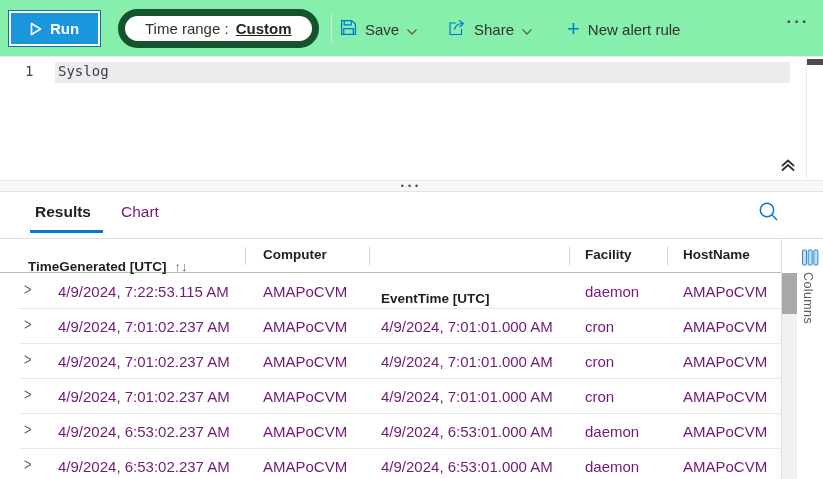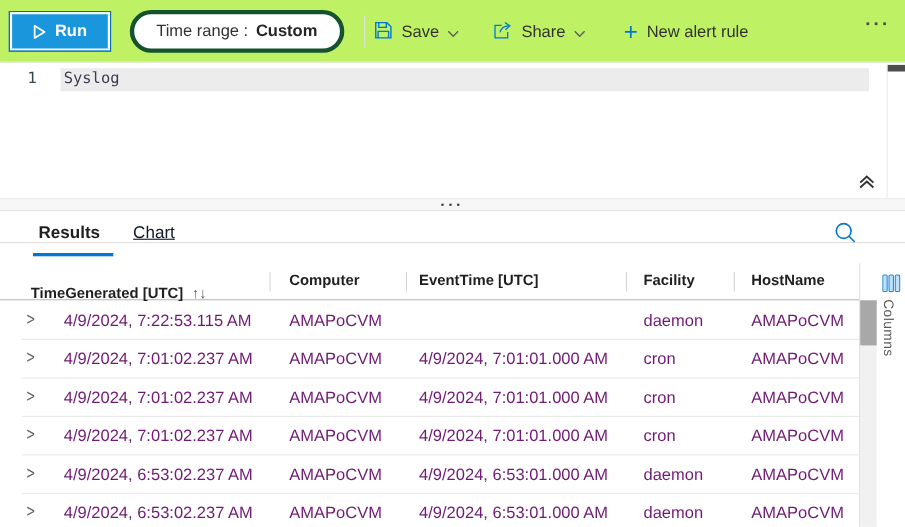--- a/index.html
+++ b/index.html
@@ -7,7 +7,7 @@
     font-family:"Liberation Sans", sans-serif; color:#323130; }
 
   
-  #toolbar { position:absolute; left:0; top:0; width:823px; height:57px; background:#bef264; border-bottom:1px solid #eaeaea; }
+  #toolbar { position:absolute; left:0; top:0; width:823px; height:57px; background:#86efac; border-bottom:1px solid #eaeaea; }
   #run-btn { position:absolute; left:8px; top:10px; width:93px; height:37px;
     background:#1a96dd; border:1px solid #0f6cbd; box-shadow:inset 0 0 0 2px #fff;
     color:#fff; font-size:15px; font-weight:700; display:flex; align-items:center; justify-content:center; gap:8px; cursor:pointer; }

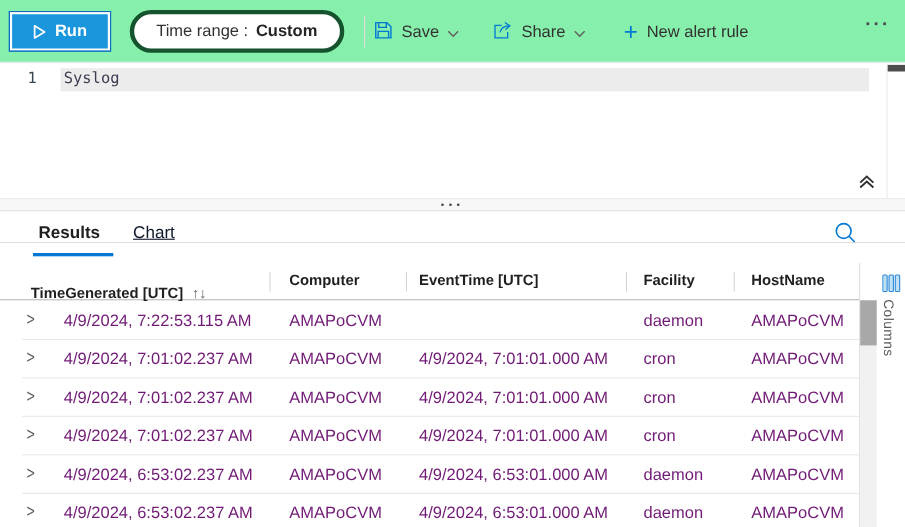--- a/index.html
+++ b/index.html
@@ -13,7 +13,7 @@
     color:#fff; font-size:15px; font-weight:700; display:flex; align-items:center; justify-content:center; gap:8px; cursor:pointer; }
   #run-btn svg { display:block; }
   #timerange-pill { position:absolute; left:118px; top:9px; height:39px; min-width:190px;
-    border:4px solid #14532d; border-radius:20px; background:#fff;
+    border:7px solid #14532d; border-radius:20px; background:#fff;
     display:flex; align-items:center; justify-content:center; gap:7px; padding:0 20px; font-size:15px; color:#323130; cursor:pointer; }
   #timerange-pill .val { font-weight:700; color:#252423; }
   .tb-sep { position:absolute; left:331px; top:14px; width:1px; height:29px; background:#e1dfdd; }

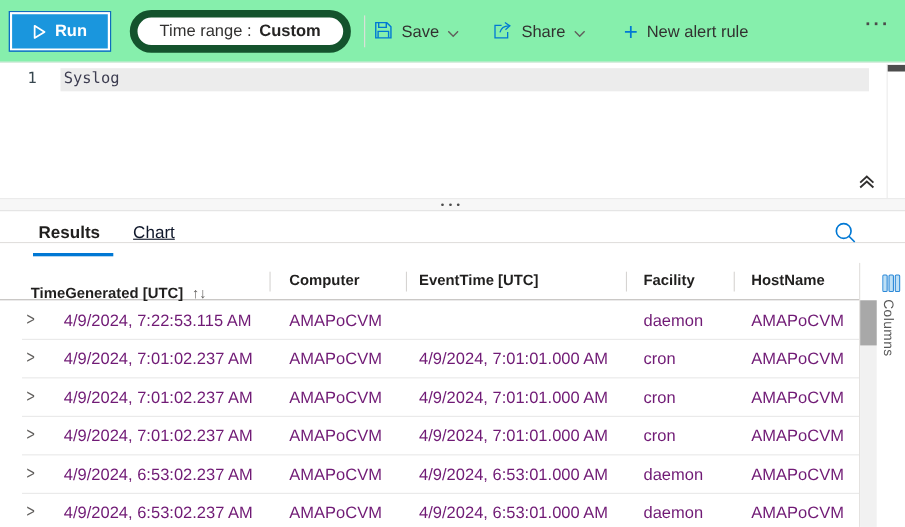--- a/index.html
+++ b/index.html
@@ -15,7 +15,7 @@
   #timerange-pill { position:absolute; left:118px; top:9px; height:39px; min-width:190px;
     border:7px solid #14532d; border-radius:20px; background:#fff;
     display:flex; align-items:center; justify-content:center; gap:7px; padding:0 20px; font-size:15px; color:#323130; cursor:pointer; }
-  #timerange-pill .val { font-weight:700; color:#252423; }
+  #timerange-pill .val { font-weight:700; color:#252423;text-decoration:underline; }
   .tb-sep { position:absolute; left:331px; top:14px; width:1px; height:29px; background:#e1dfdd; }
   .tb-item { position:absolute; top:14px; height:30px; display:flex; align-items:center; gap:8px; font-size:15px; color:#323130; cursor:pointer; }
   #save-item { left:340px; }

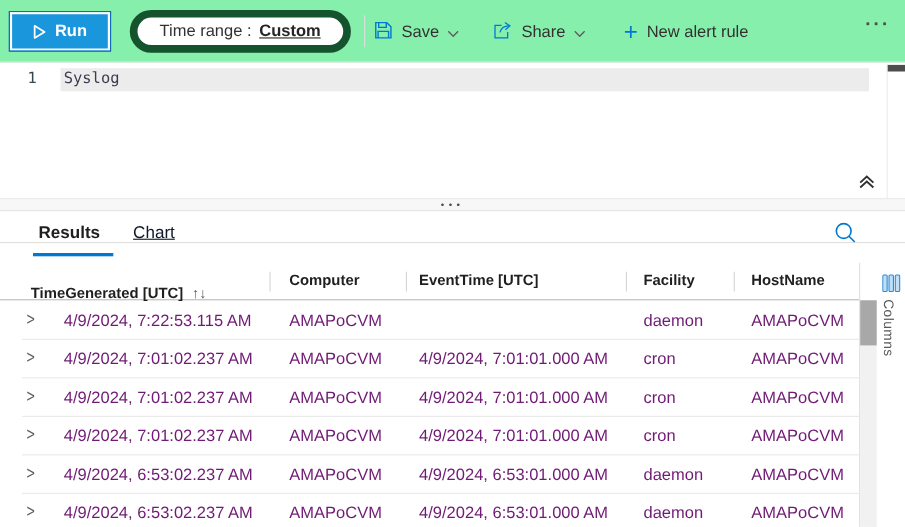--- a/index.html
+++ b/index.html
@@ -40,7 +40,7 @@
   #splitter span { font-size:9px; letter-spacing:4px; color:#4d4d4d; line-height:4px; }
 
   
-  #tabsbar { position:absolute; left:0; top:193px; width:823px; height:28px; background:#fff; border-bottom:1px solid #e1dfdd; }
+  #tabsbar { position:absolute; left:0; top:193px; width:823px; height:46px; background:#fff; border-bottom:1px solid #e1dfdd; }
   .tab { position:absolute; top:10px; font-size:15.5px; cursor:pointer; }
   #tab-results { left:35px; font-weight:700; color:#201f1e; }
   #tab-chart { left:121px; font-weight:400; color:#0f172a;text-decoration:underline; }

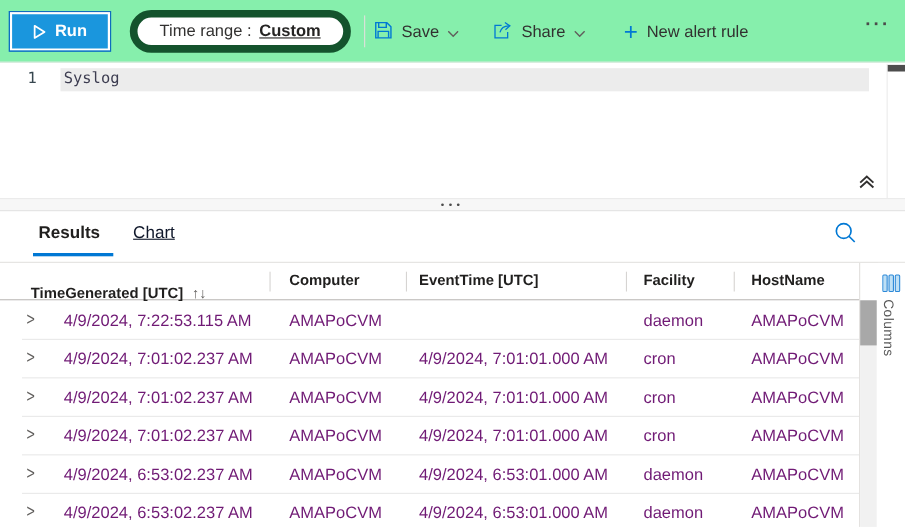--- a/index.html
+++ b/index.html
@@ -43,7 +43,7 @@
   #tabsbar { position:absolute; left:0; top:193px; width:823px; height:46px; background:#fff; border-bottom:1px solid #e1dfdd; }
   .tab { position:absolute; top:10px; font-size:15.5px; cursor:pointer; }
   #tab-results { left:35px; font-weight:700; color:#201f1e; }
-  #tab-chart { left:121px; font-weight:400; color:#0f172a;text-decoration:underline; }
+  #tab-chart { left:121px; font-weight:400; color:#701a75; }
   #tab-underline { position:absolute; left:30px; top:37px; width:73px; height:3px; background:#0078d4; }
   #search-btn { position:absolute; left:757px; top:200px; width:26px; height:26px; cursor:pointer; }
 

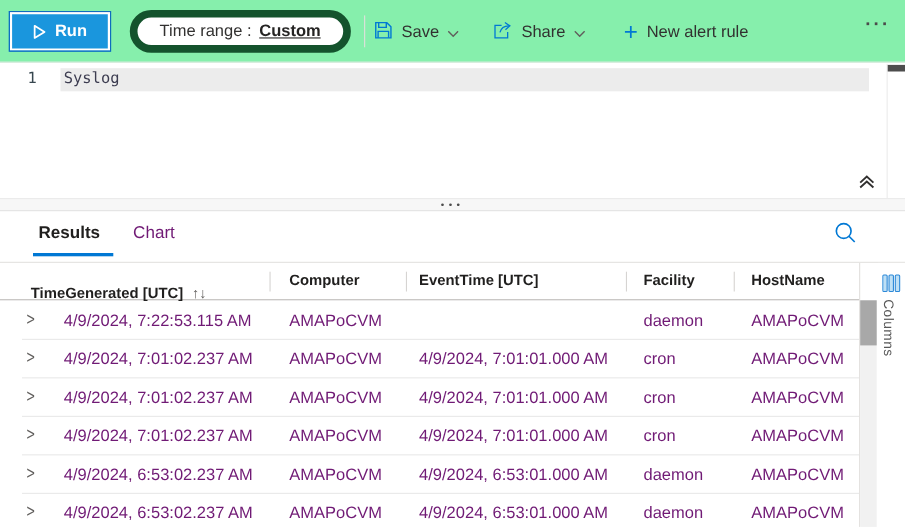--- a/index.html
+++ b/index.html
@@ -52,7 +52,7 @@
   #table-right-border { position:absolute; left:781px; top:0; width:1px; height:240px; background:#e1dfdd; }
   #thead { position:absolute; left:0; top:0; width:781px; height:34px; border-bottom:1px solid #bdbbb9; }
   .hcell { position:absolute; top:8px; font-size:13.5px; font-weight:700; color:#201f1e; white-space:nowrap; cursor:pointer; }
-  .h0 { left:28px;margin-top:12px; } .h1 { left:263px; } .h2 { left:381px; } .h3 { left:585px; } .h4 { left:683px; }
+  .h0 { left:28px;margin-top:12px; } .h1 { left:263px; } .h2 { left:381px;margin-top:44px; } .h3 { left:585px; } .h4 { left:683px; }
   .sort-ic { font-weight:400; color:#605e5c; font-size:13px; margin-left:8px; }
   .hsep { position:absolute; top:8px; width:1px; height:18px; background:#d6d4d2; }
   .s1 { left:245px; } .s2 { left:369px; } .s3 { left:569px; } .s4 { left:667px; }

